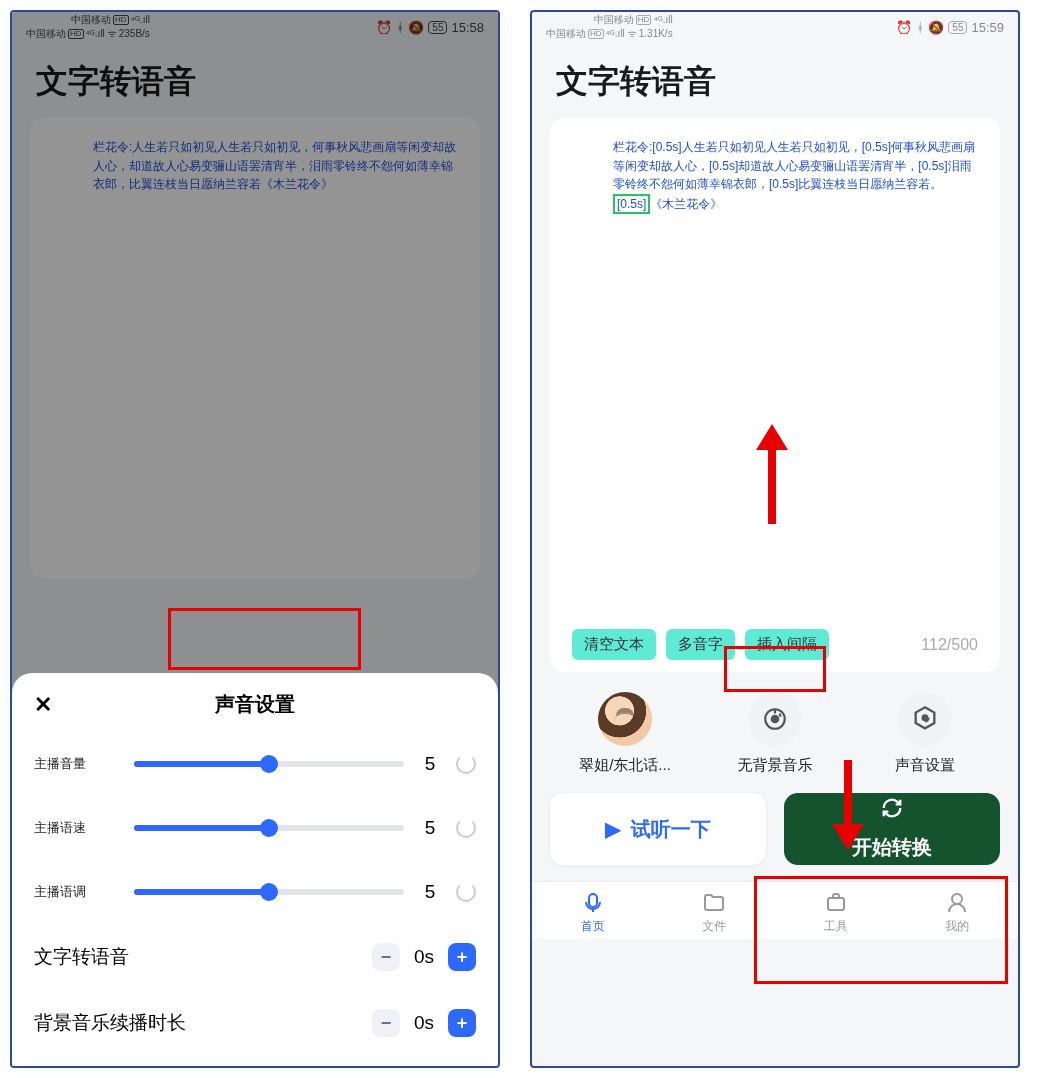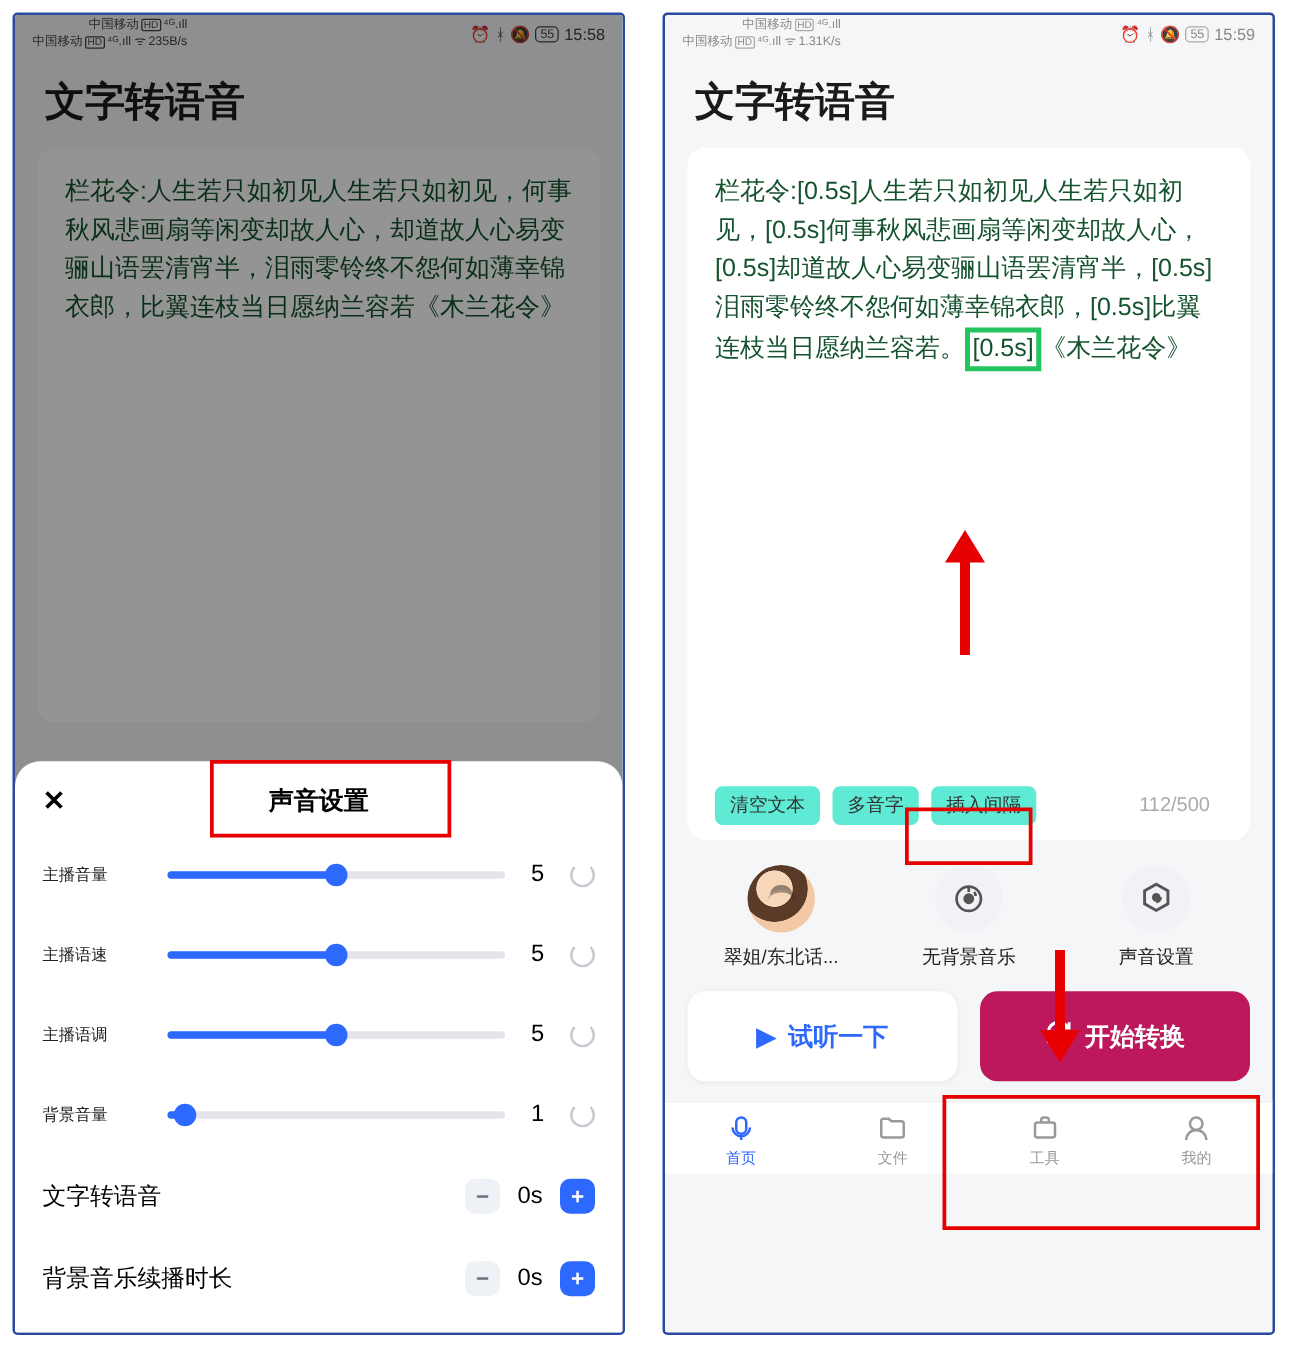--- a/index.html
+++ b/index.html
@@ -49,9 +49,10 @@
     position: relative;
   }
   .text-content {
-    font-size: 20px;
+    font-size: 12px;
     line-height: 1.55;
-    color: #14532d;
+    color: #1d4ed8;
+    margin-left: 41px;
   }
   
   .backdrop {

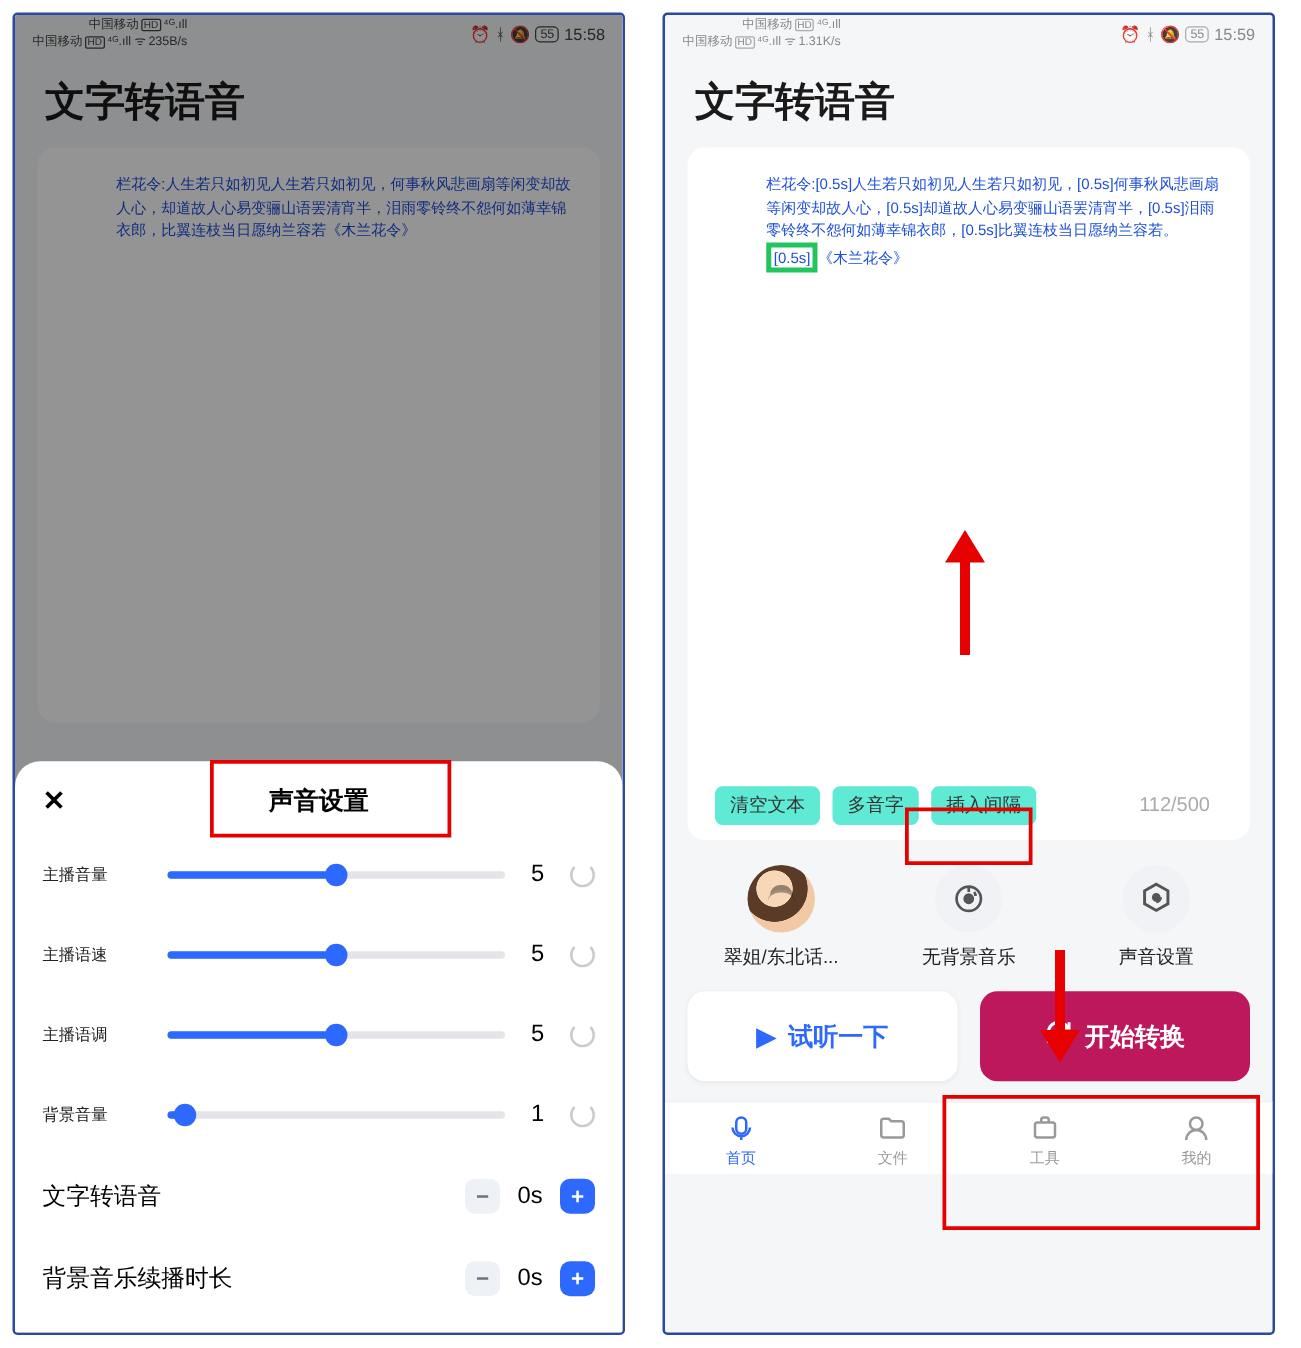--- a/index.html
+++ b/index.html
@@ -271,7 +271,7 @@
   }
   .highlight-token {
     display: inline-block;
-    border: 4px solid #22c55e;
+    border: 2px solid #22c55e;
     padding: 0 2px;
     line-height: 1.35;
   }

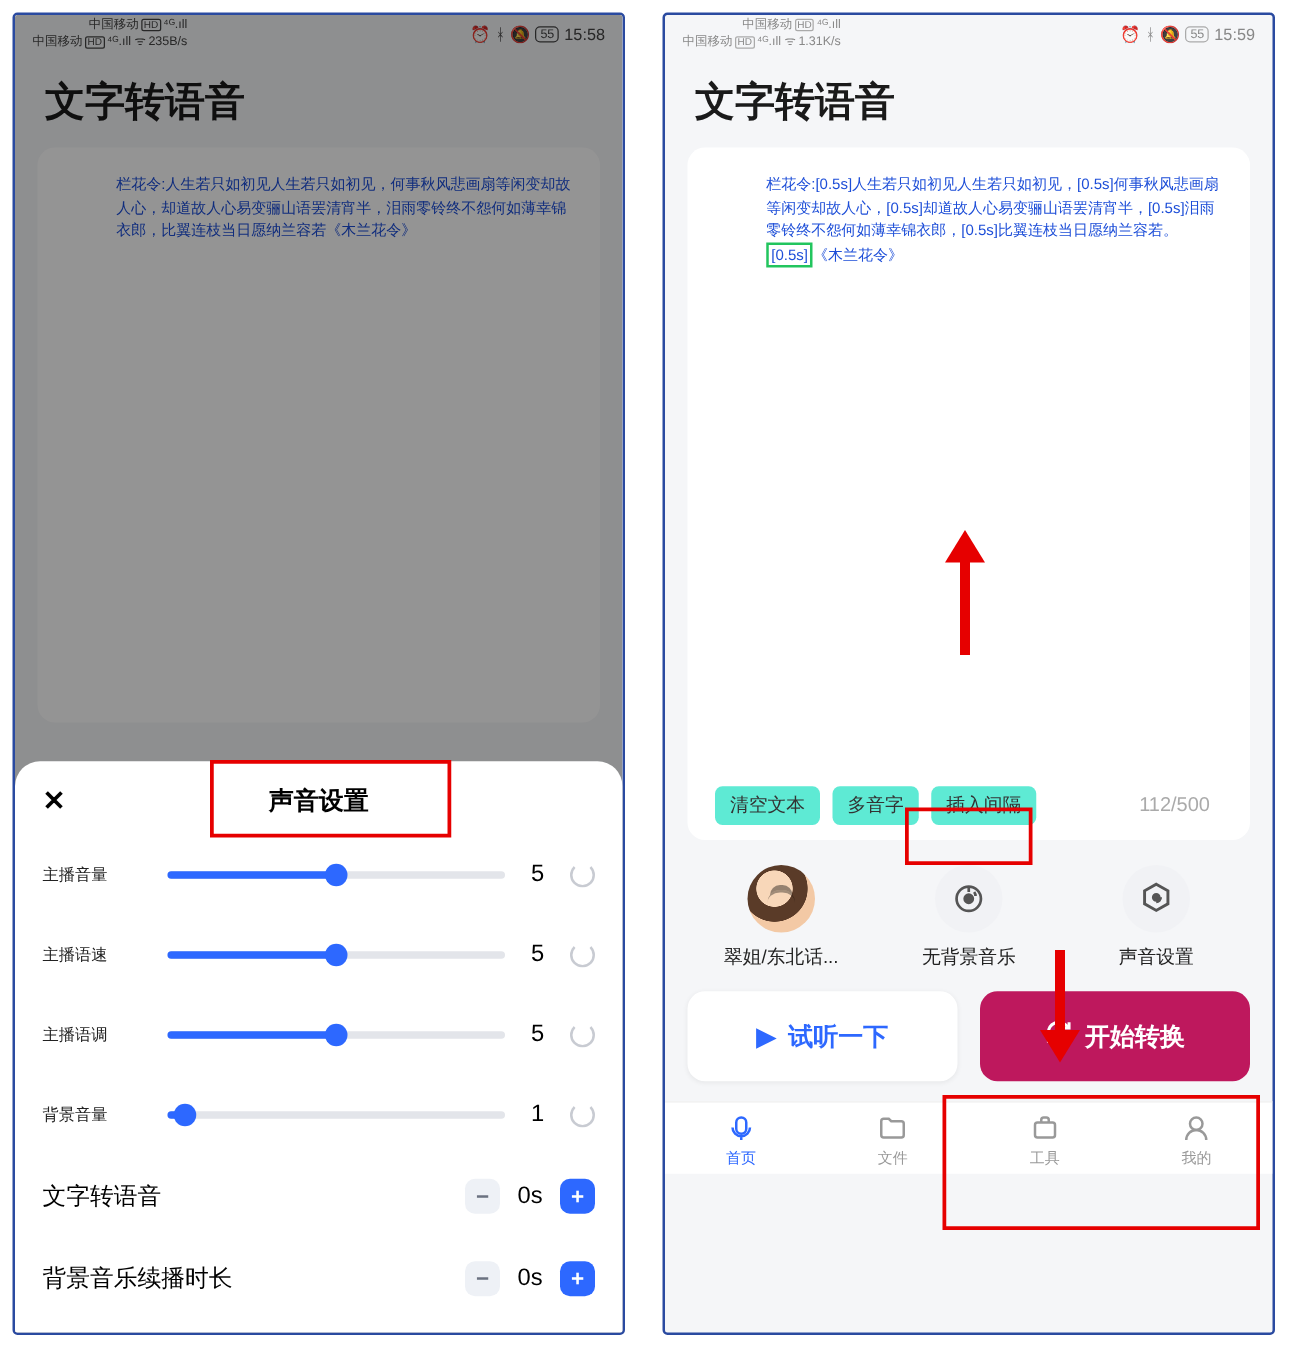--- a/index.html
+++ b/index.html
@@ -152,7 +152,7 @@
   .right .status-bar { color: #888; }
   .char-count {
     position: absolute;
-    right: 32px;
+    right: 22px;
     bottom: 18px;
     font-size: 16px;
     color: #aaa;

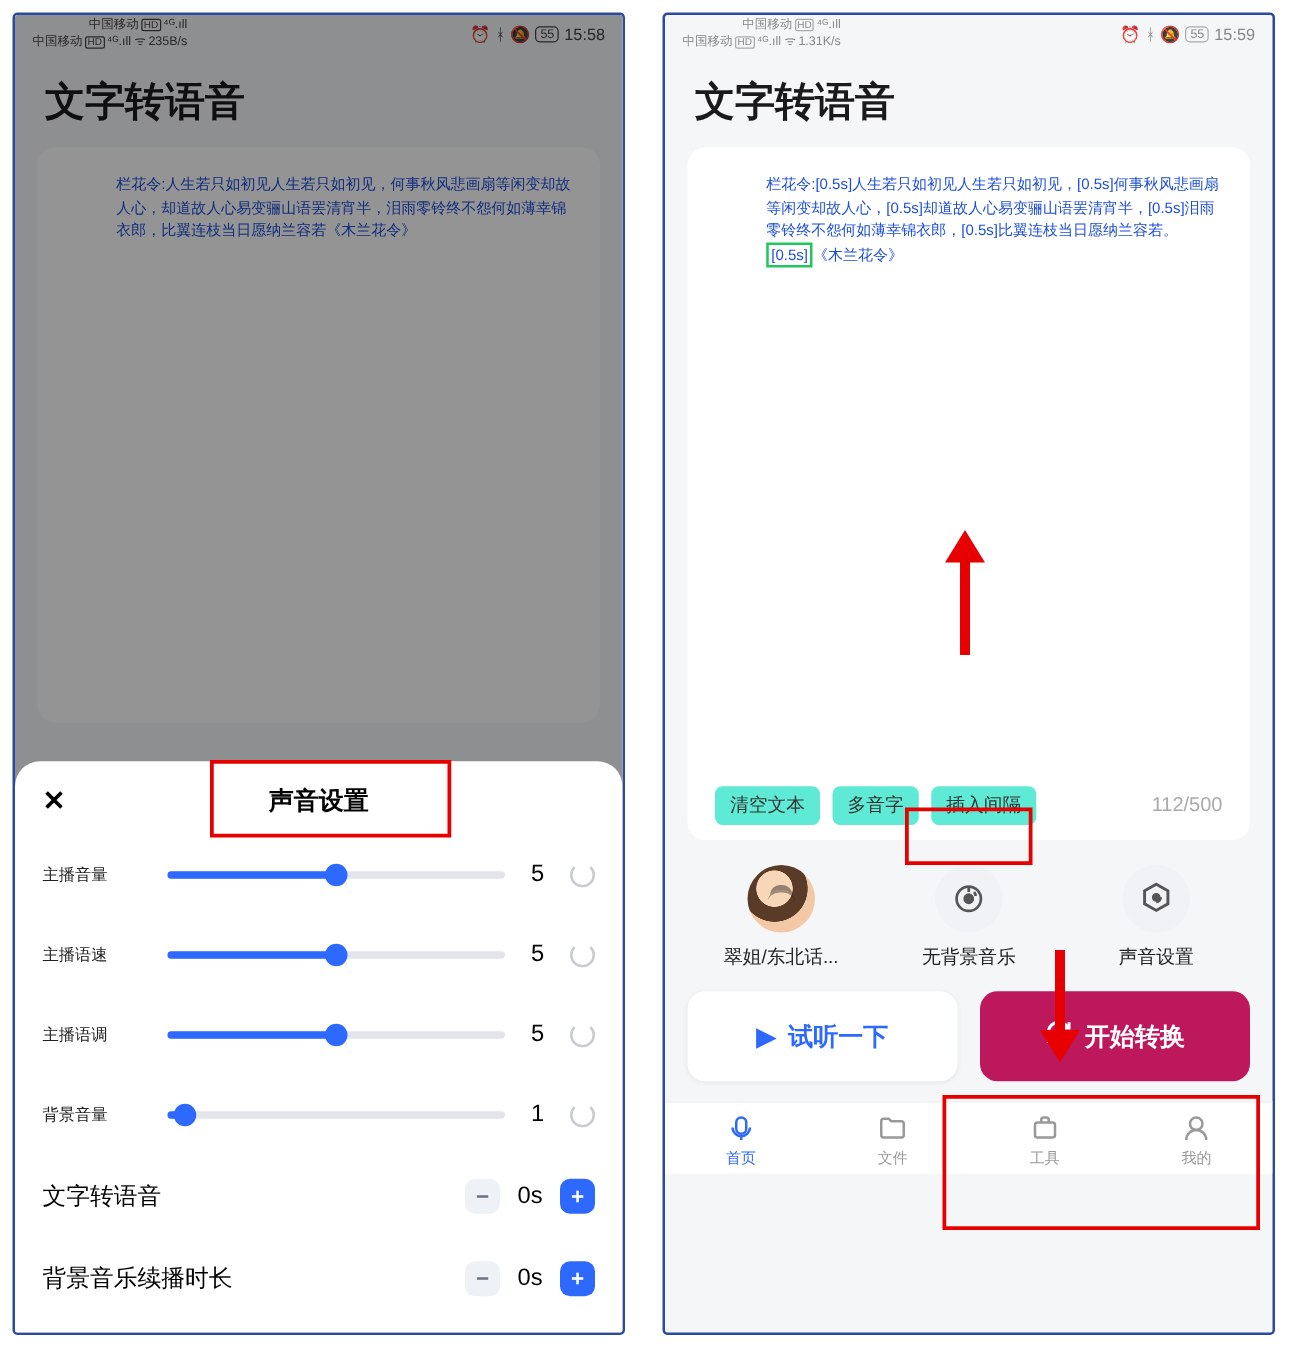--- a/index.html
+++ b/index.html
@@ -221,7 +221,7 @@
     cursor: pointer;
   }
   .btn-outline { background: #fff; color: #2d68ff; box-shadow: 0 1px 4px rgba(0,0,0,.06); }
-  .btn-primary { background: #be185d; color: #fff; }
+  .btn-primary { background: #14532d; color: #fff; flex-direction: column; }
   .bottom-nav {
     display: flex;
     justify-content: space-around;

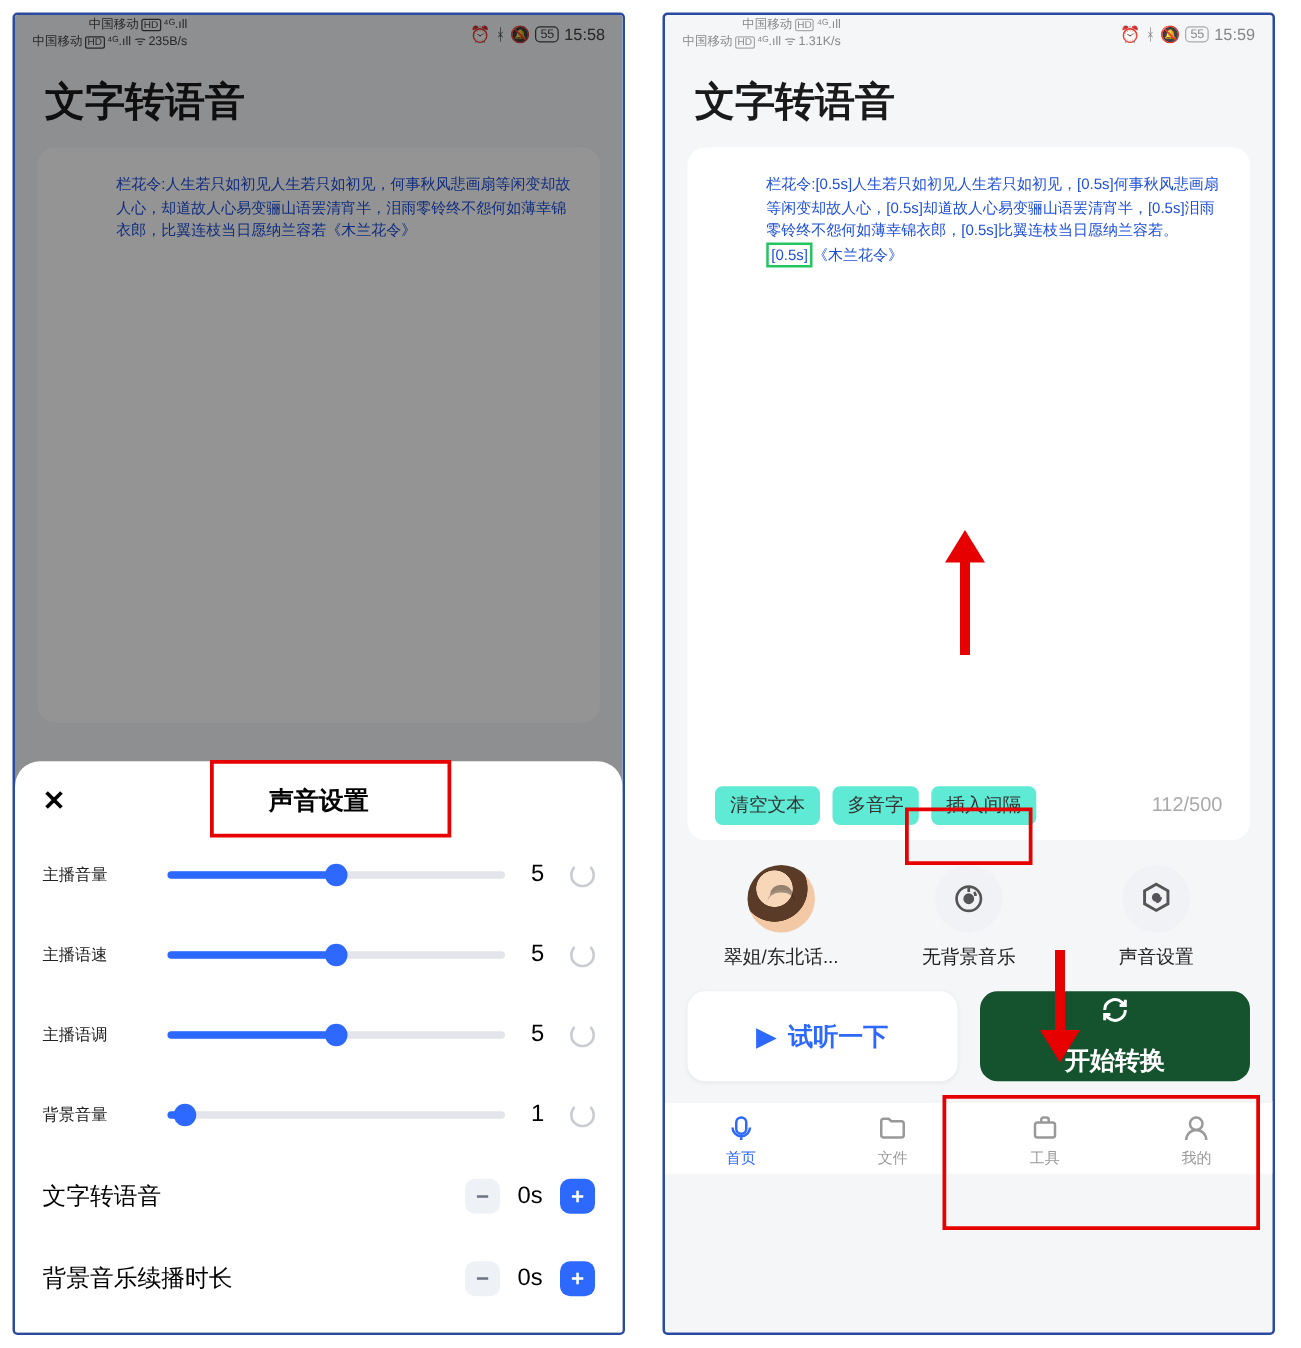--- a/index.html
+++ b/index.html
@@ -345,15 +345,6 @@
           <div class="slider-value">5</div>
           <div class="reset-icon"></div>
         </div>
-        <div class="slider-row">
-          <div class="slider-label">背景音量</div>
-          <div class="slider-track">
-            <div class="slider-fill" style="width:5%"></div>
-            <div class="slider-thumb" style="left:5%"></div>
-          </div>
-          <div class="slider-value">1</div>
-          <div class="reset-icon"></div>
-        </div>
       </div>
     <div id="steppers-container">
         <div class="stepper-row">

